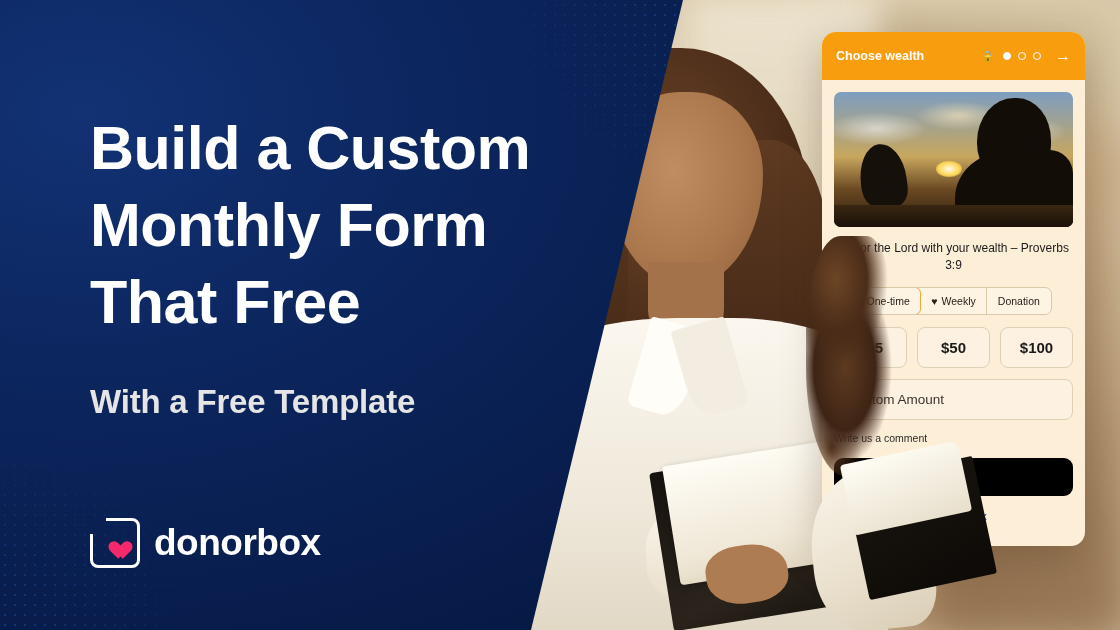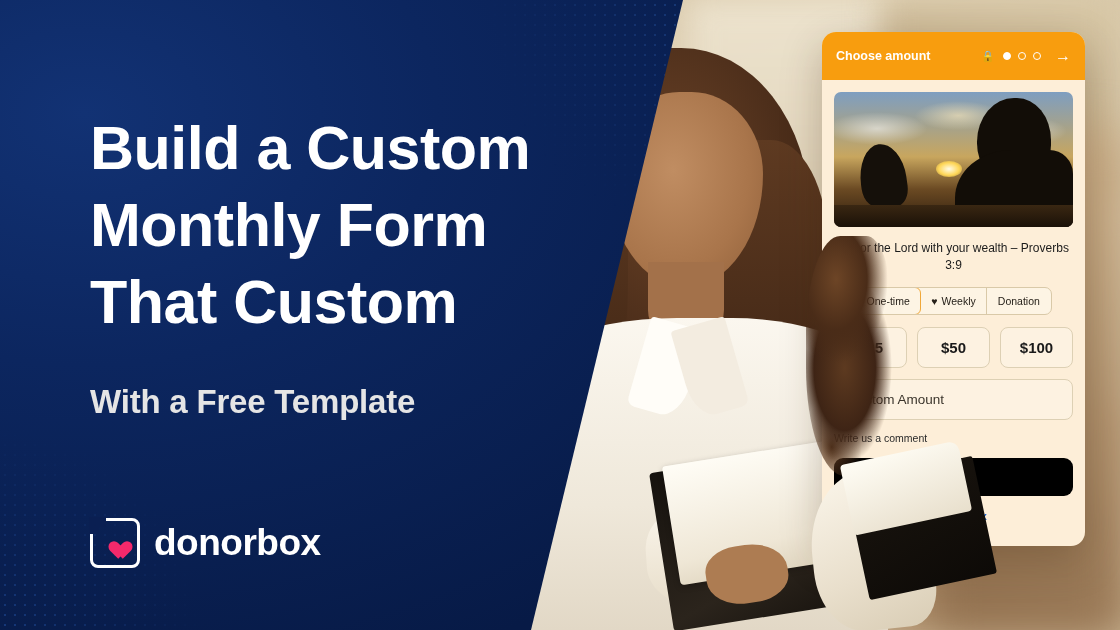--- a/index.html
+++ b/index.html
@@ -340,7 +340,7 @@
 <div id="donation-card">
 
   <div id="form-header">
-    <span class="ttl">Choose amount</span>
+    <span class="ttl">Choose wealth</span>
     <span class="lock">🔒</span>
     <span class="dots">
       <span class="dot on"></span>

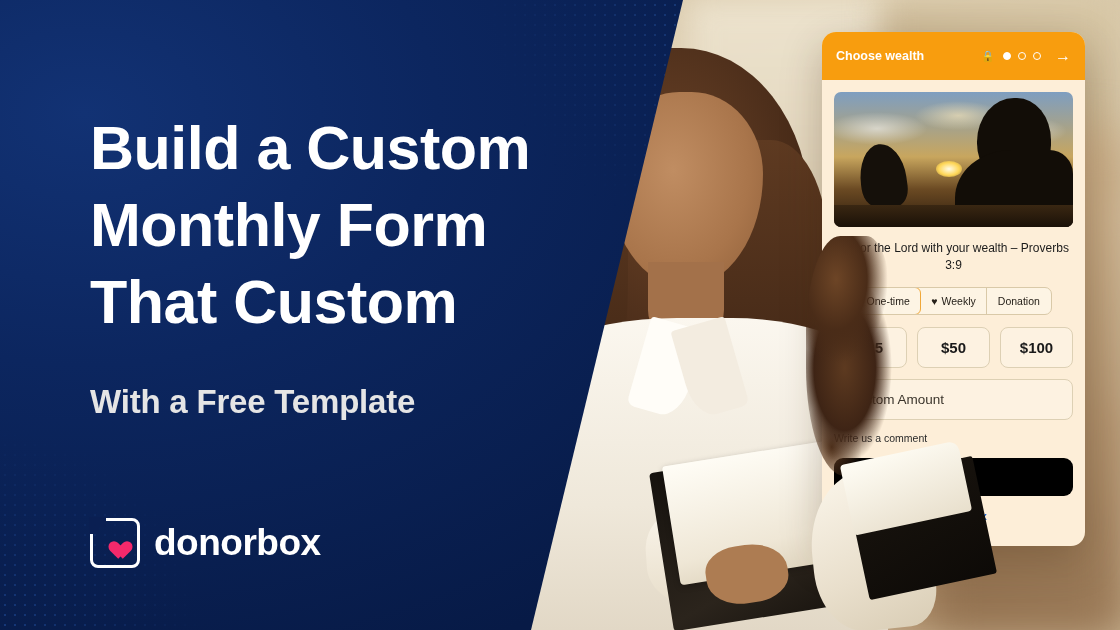--- a/index.html
+++ b/index.html
@@ -325,7 +325,7 @@
   <h1 id="headline">
     <span class="hl-line">Build a Custom</span>
     <span class="hl-line">Monthly Form</span>
-    <span class="hl-line">That Custom</span>
+    <span class="hl-line">That Free</span>
   </h1>
   <div id="subheadline">With a Free Template</div>
 </div>

